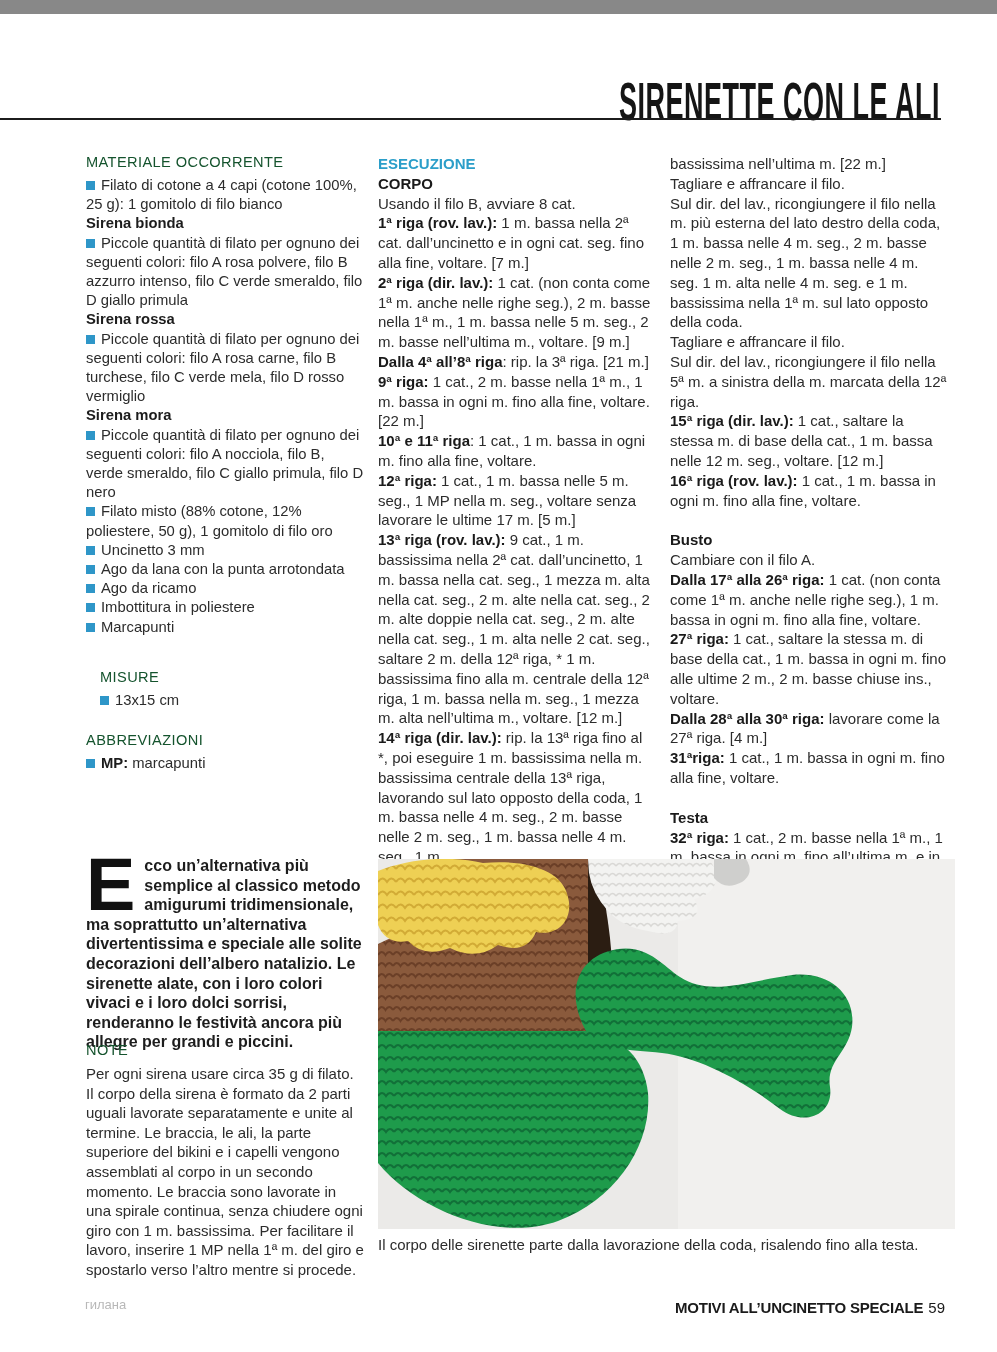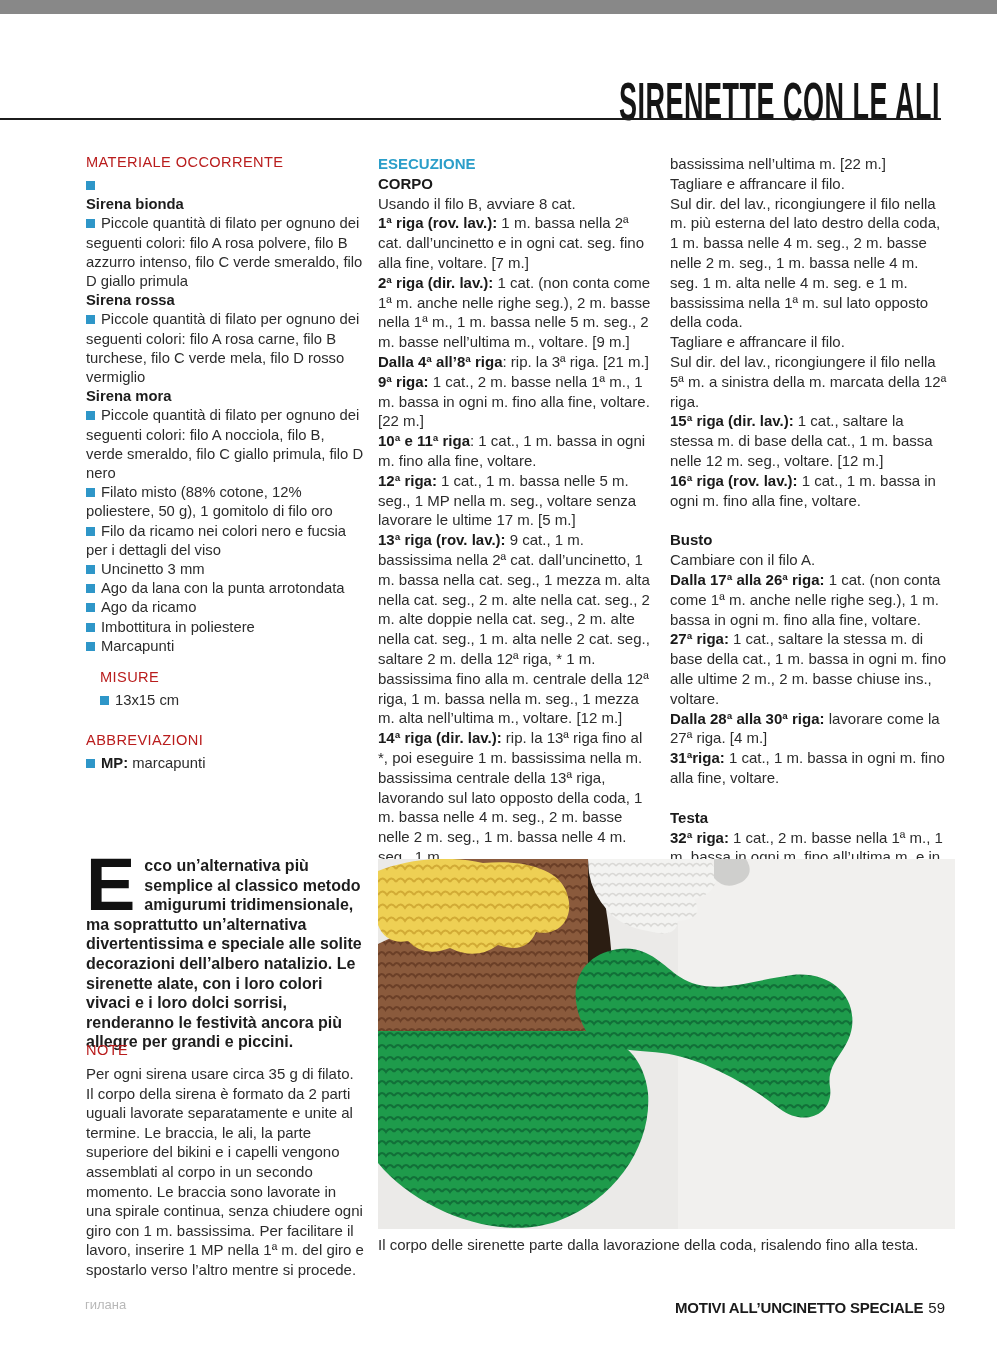--- a/index.html
+++ b/index.html
@@ -11,7 +11,7 @@
   .rule{position:absolute;top:104px;left:0;width:941px;height:2px;background:#1c1c1c;}
   
   .abs{position:absolute;}
-  .gh{font-size:14.6px;font-weight:400;color:#b91c1c;letter-spacing:.4px;margin:0 0 6px 0;}
+  .gh{font-size:14.6px;font-weight:400;color:#14532d;letter-spacing:.4px;margin:0 0 6px 0;}
   .list{font-size:14.8px;line-height:19.2px;color:#2c2c2c;}
   .mi{margin:0;}
   .mi.h{font-weight:700;color:#1c1c1c;}

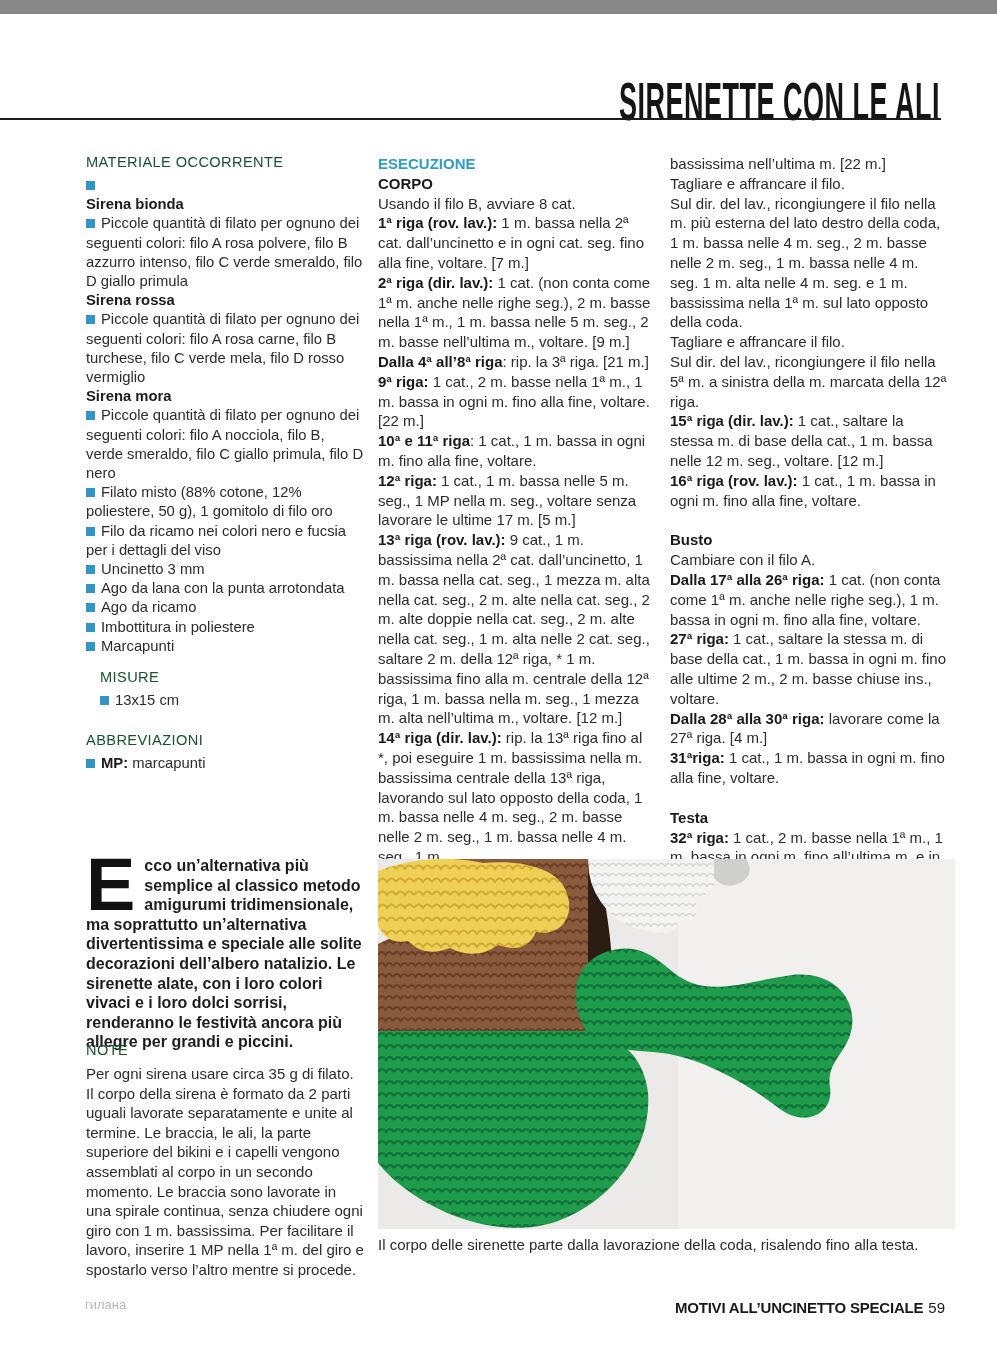--- a/index.html
+++ b/index.html
@@ -52,7 +52,7 @@
     <div class="list">
 
     <div class="mi b">
-          <span class="sq"></span>
+          <span class="sq"></span><span>Filato di cotone a 4 capi (cotone 100%, 25 g): 1 gomitolo di filo bianco</span>
         </div>
         <div class="mi h">
           <span>Sirena bionda</span>

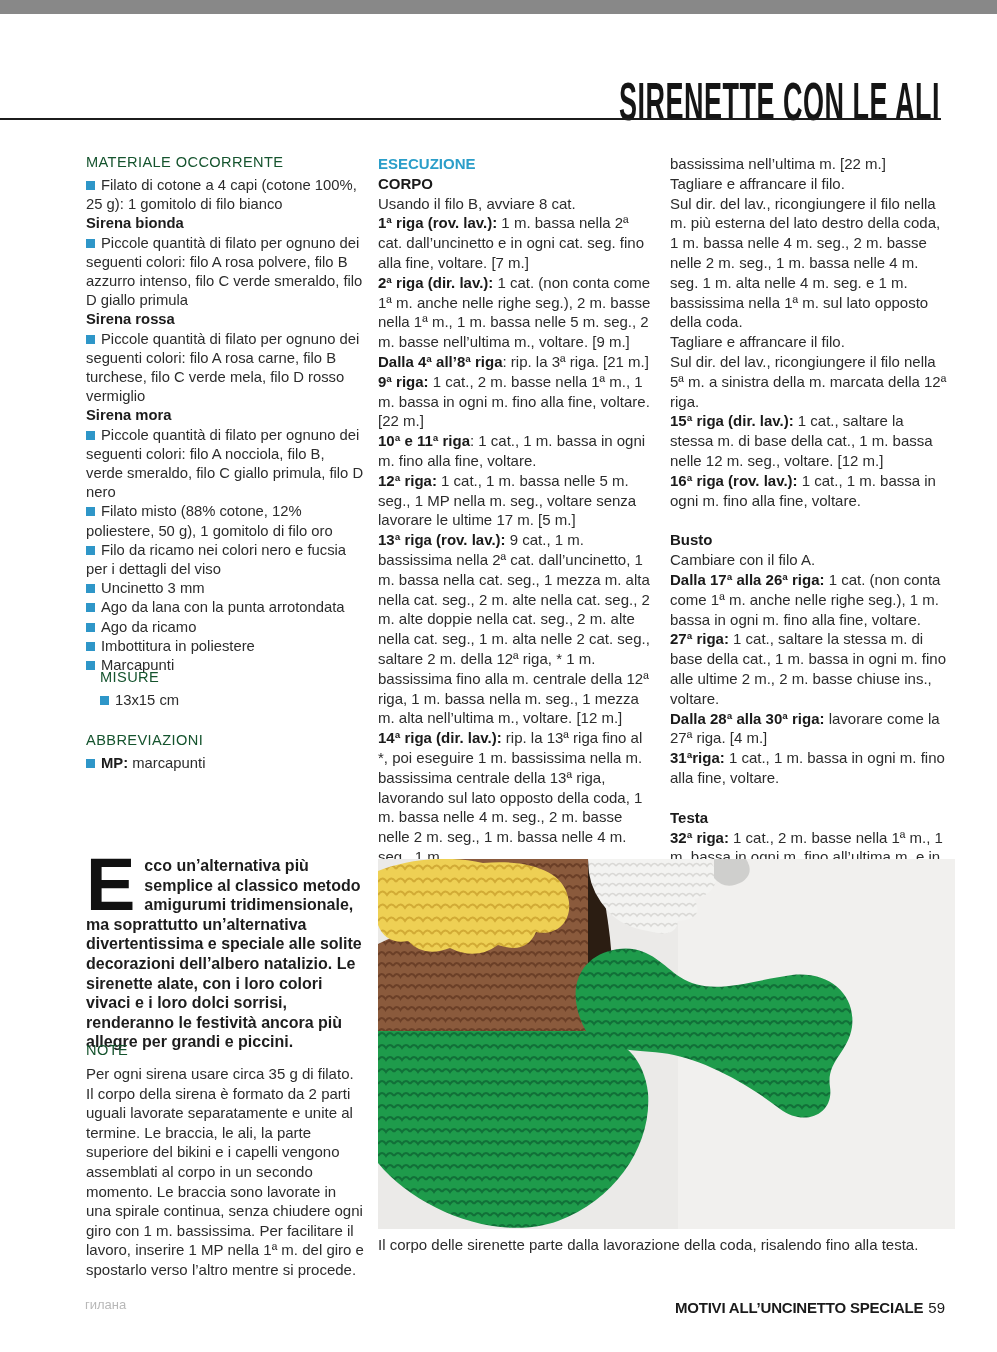--- a/index.html
+++ b/index.html
@@ -74,9 +74,6 @@
         </div>
         <div class="mi b">
           <span class="sq"></span><span>Filato misto (88% cotone, 12% poliestere, 50 g), 1 gomitolo di filo oro</span>
-        </div>
-        <div class="mi b">
-          <span class="sq"></span><span>Filo da ricamo nei colori nero e fucsia per i dettagli del viso</span>
         </div>
         <div class="mi b">
           <span class="sq"></span><span>Uncinetto 3 mm</span>

